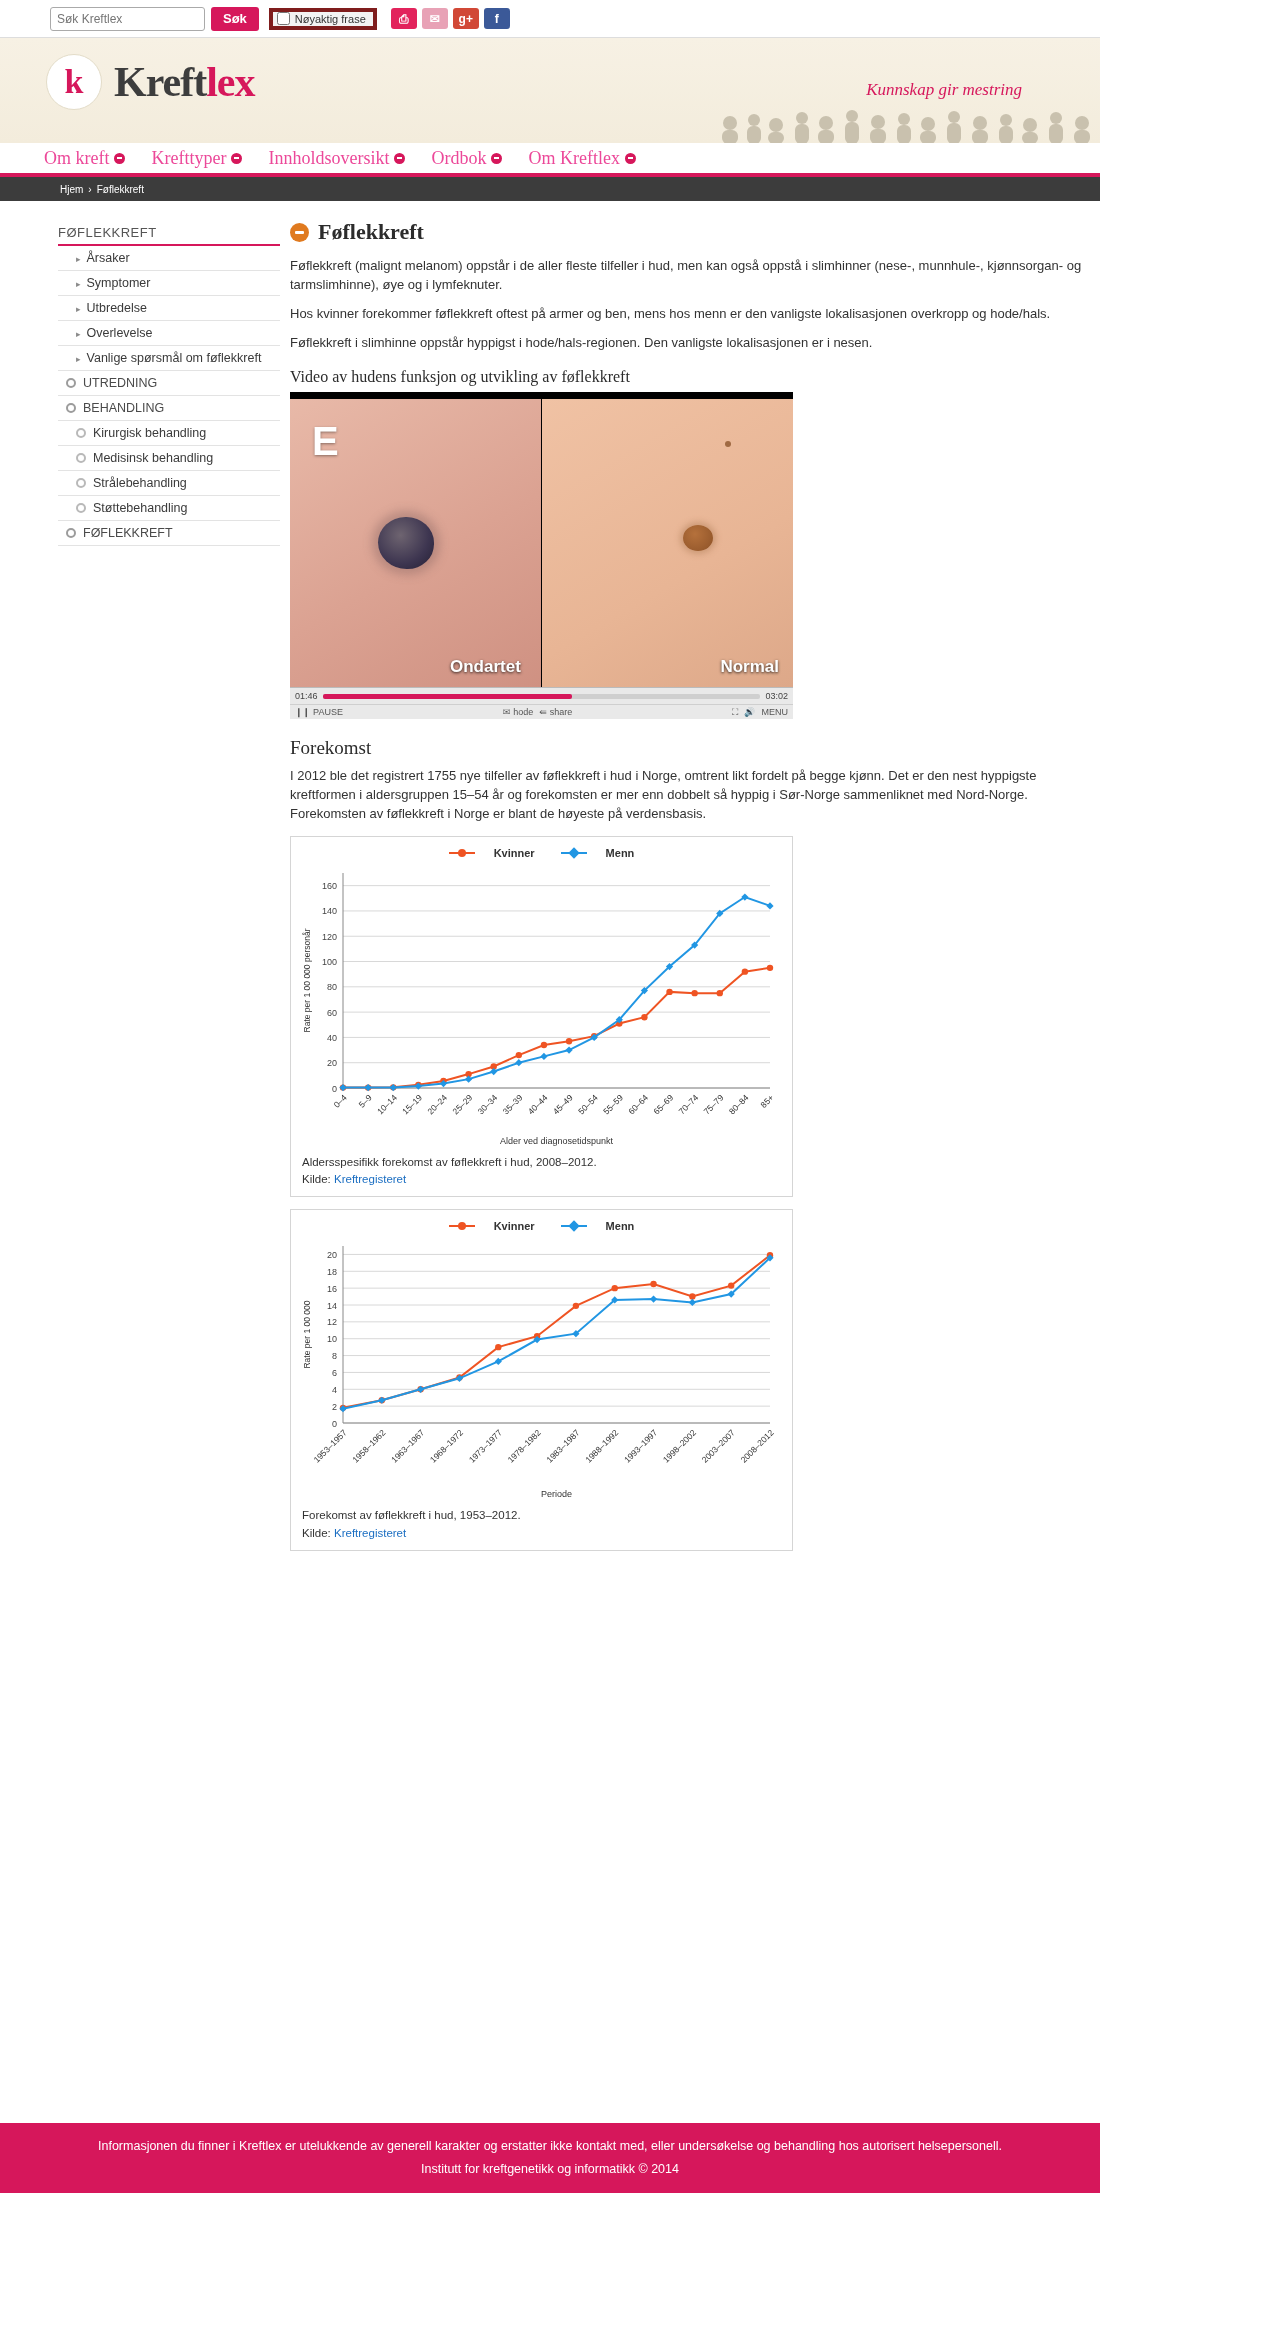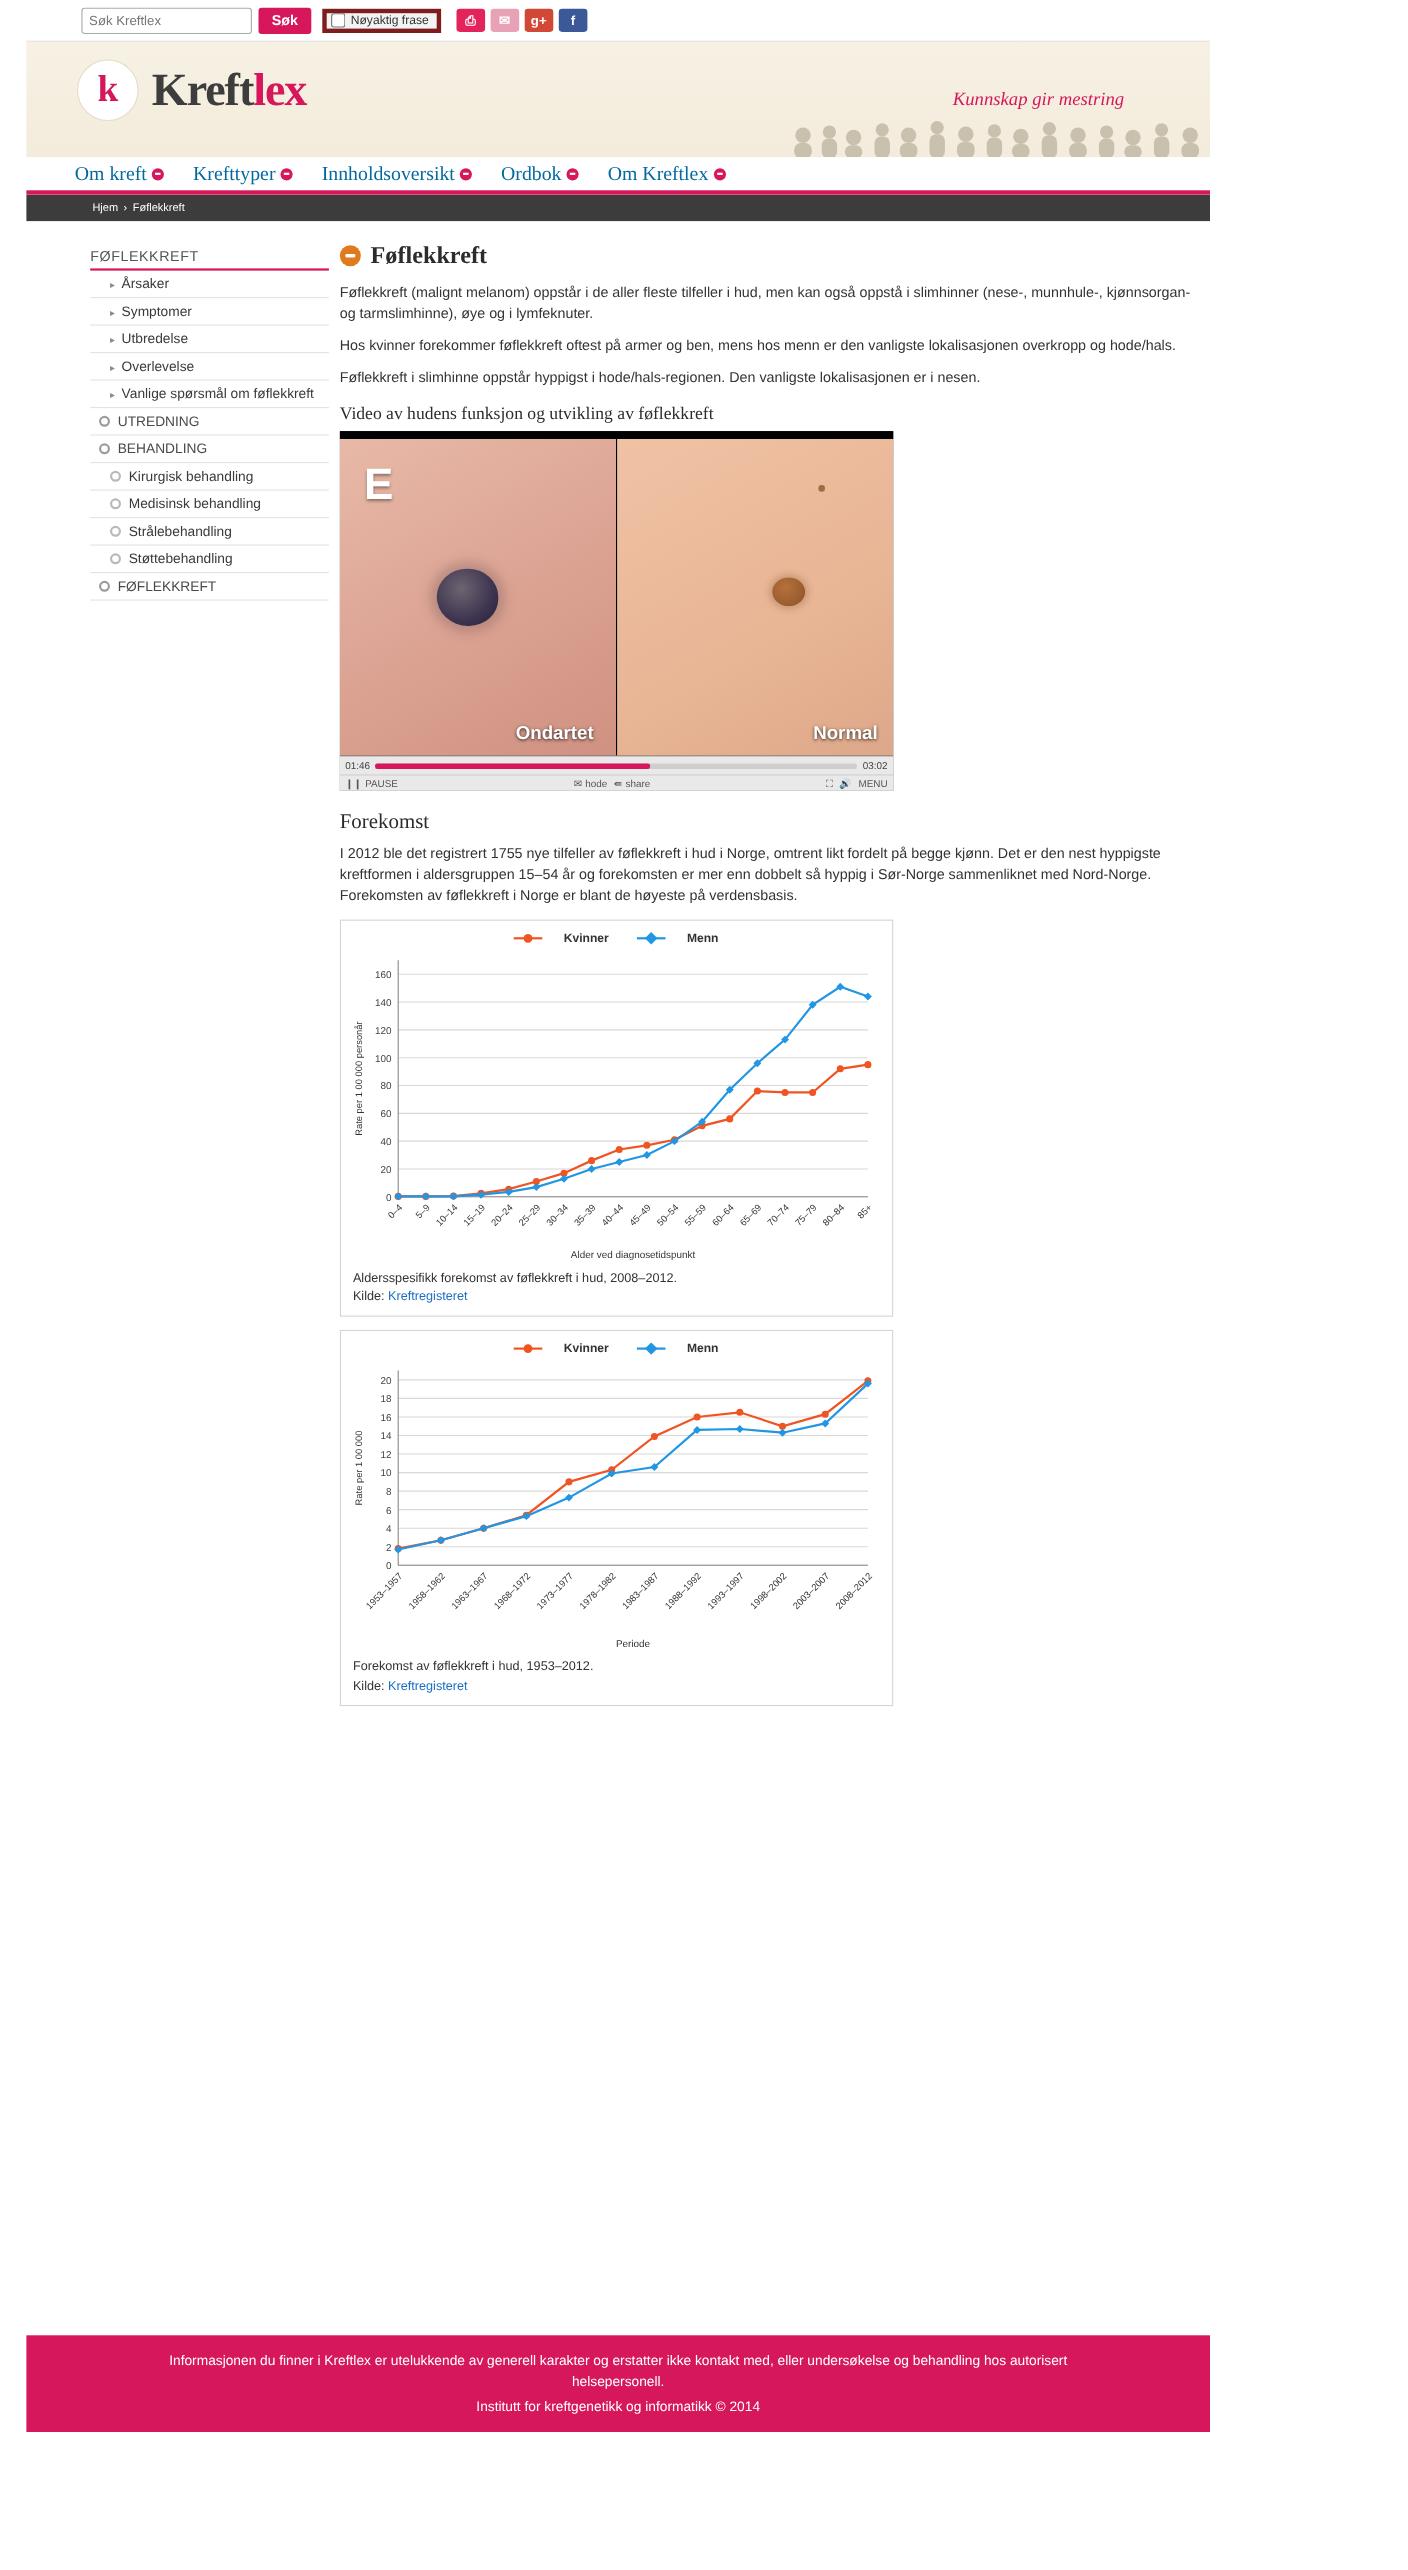--- a/index.html
+++ b/index.html
@@ -11,7 +11,7 @@
     color:#333;
     font-size:13px;
   }
-  .page { width:1100px; position:relative;padding-left:24px; }
+  .page { width:1100px; position:relative; }
 
   
   .topbar {

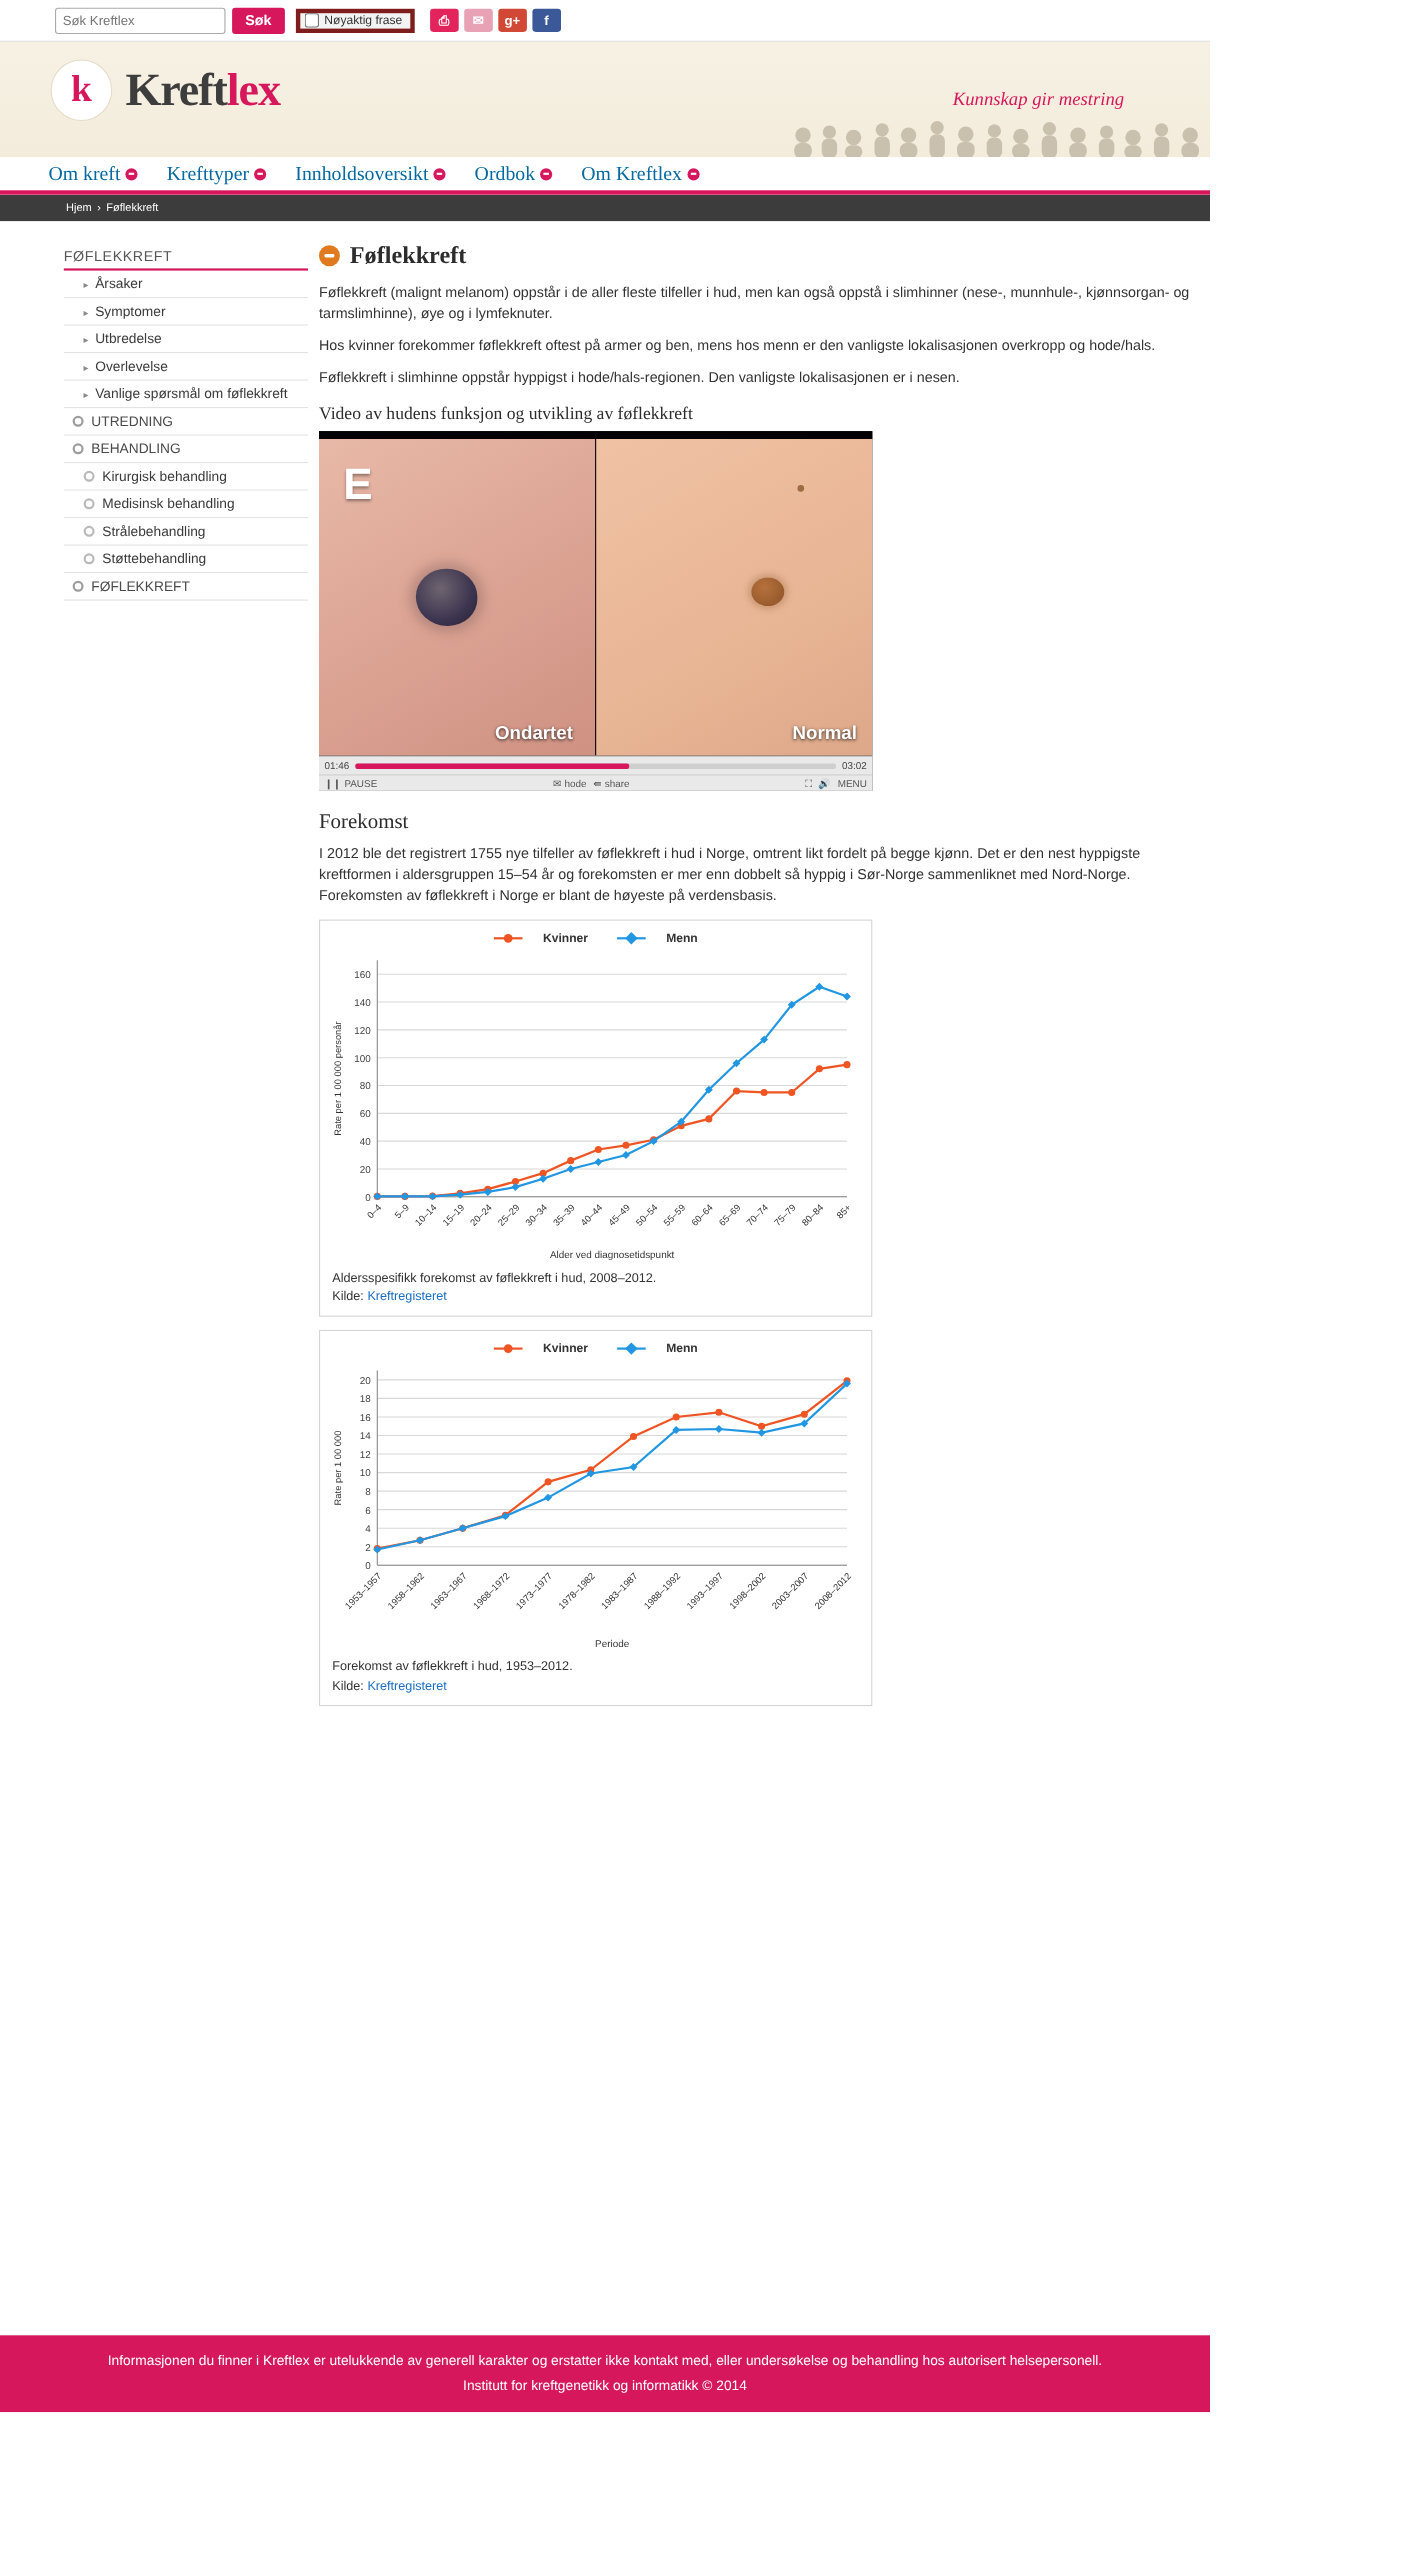--- a/index.html
+++ b/index.html
@@ -120,7 +120,7 @@
   }
   .nav-item {
     font-size:18px;
-    color:#0369a1;
+    color:#ec4899;
     font-family:"Liberation Serif", serif;
     margin-right:26px;
     display:flex; align-items:center;

